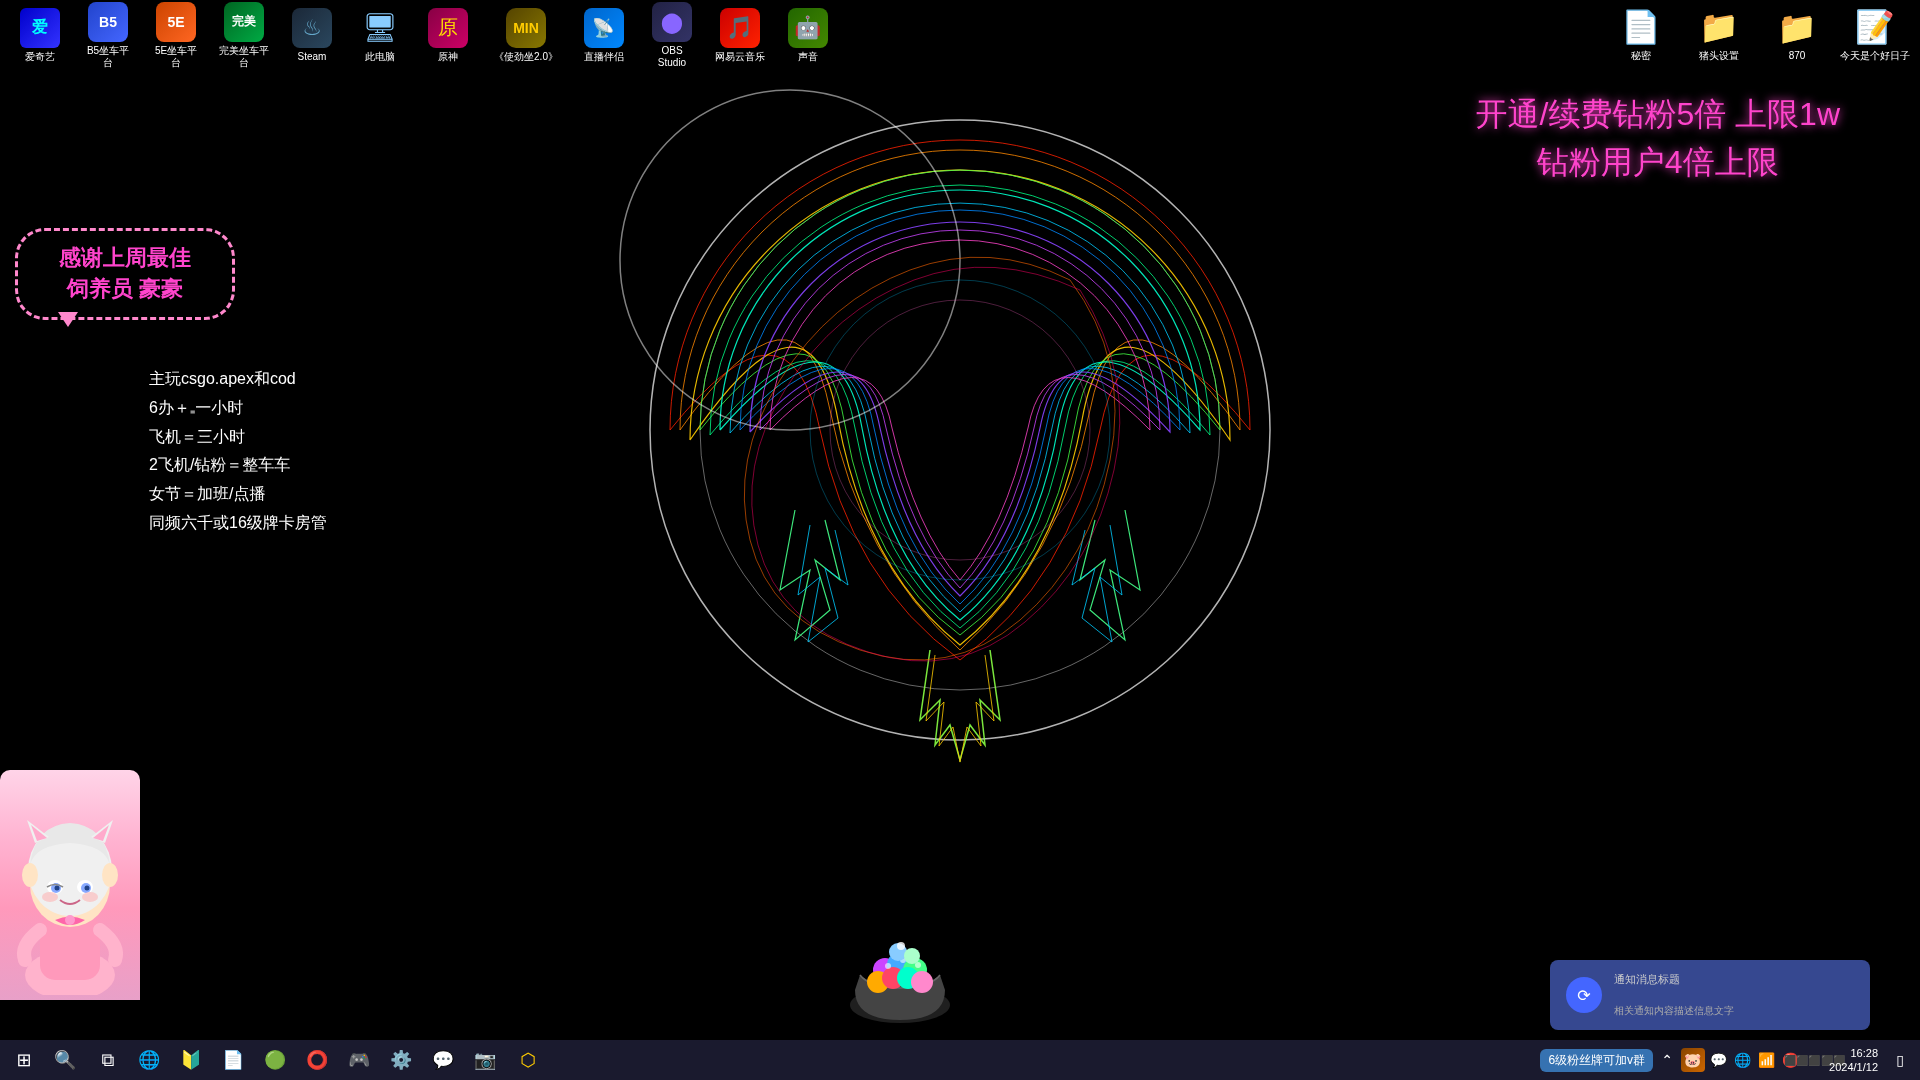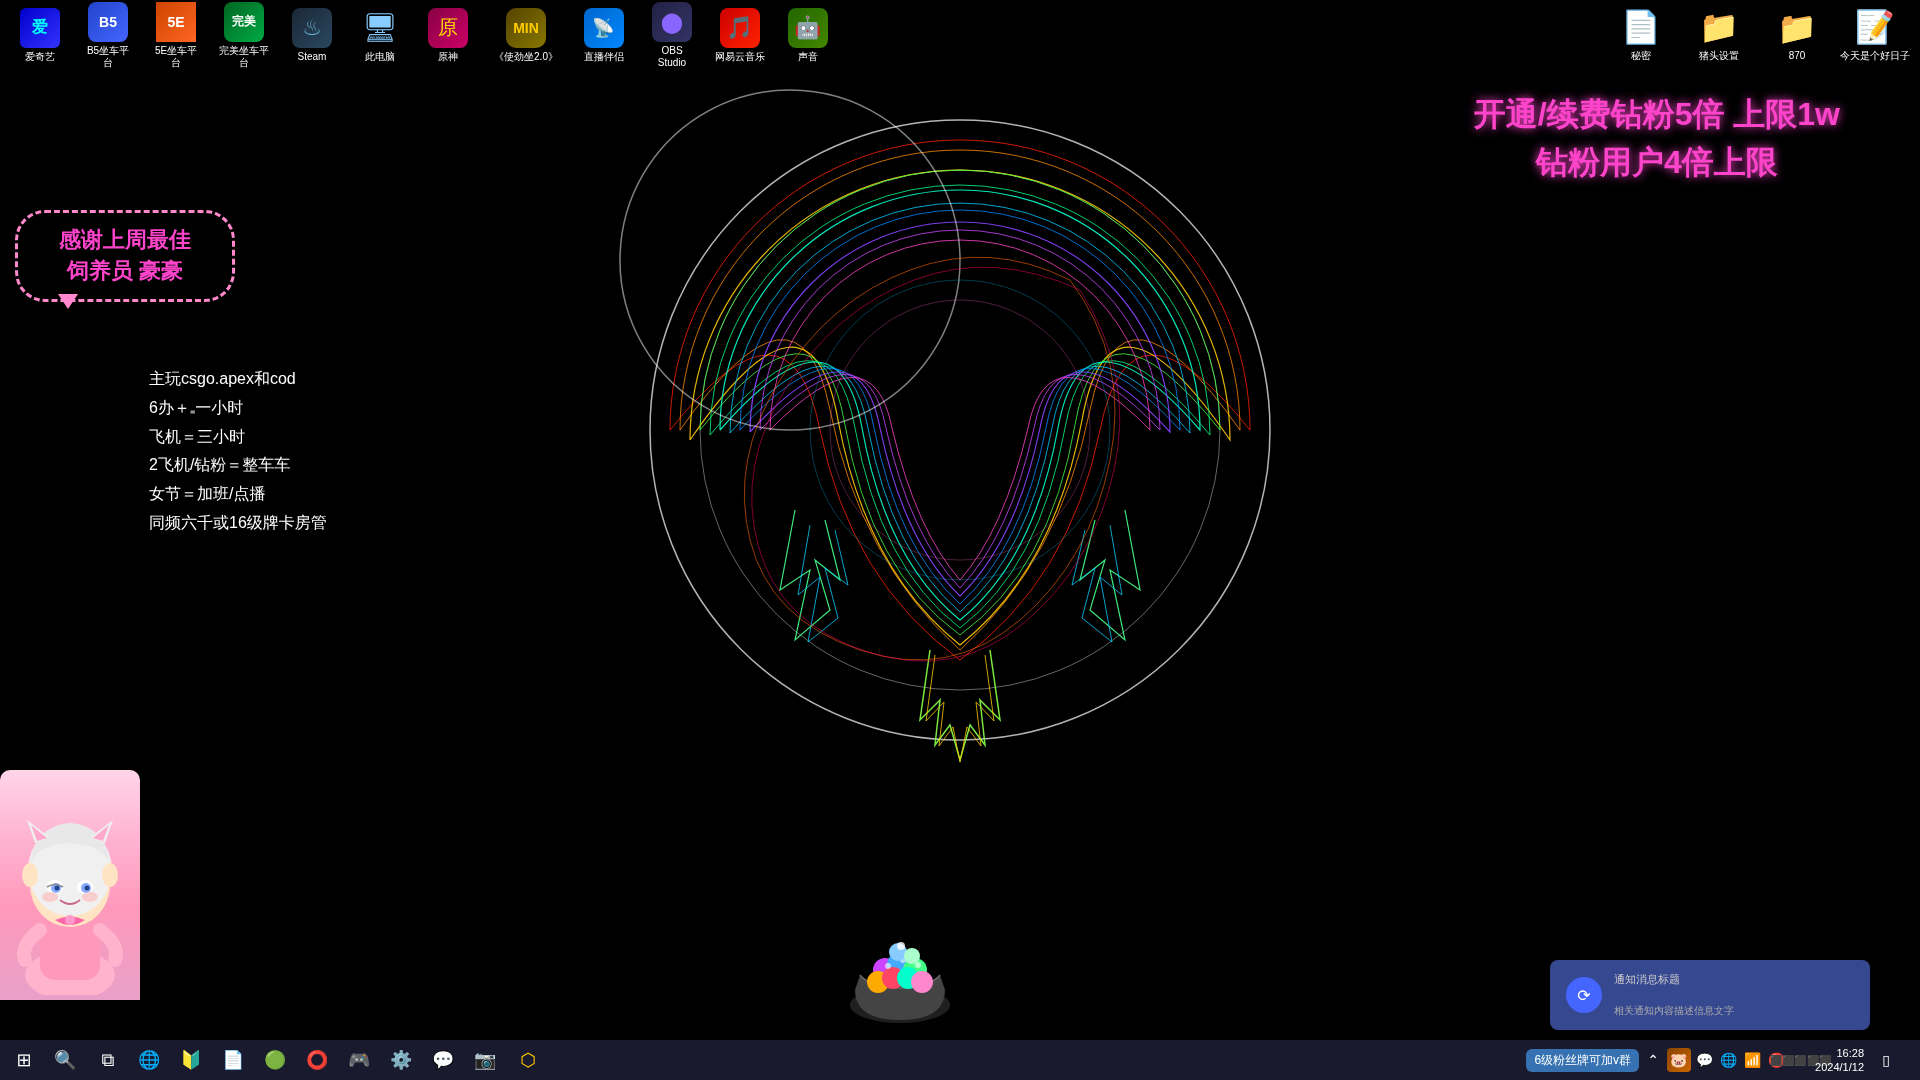--- a/index.html
+++ b/index.html
@@ -307,7 +307,7 @@
   </div>
 
   <div class="desktop-icon">
-    <div class="icon-img" style="background:linear-gradient(135deg,#cc4400,#ff6622);border-radius:0;color:#fff;font-size:14px;font-weight:bold;">5E</div>
+    <div class="icon-img" style="background:linear-gradient(135deg,#cc4400,#ff6622);border-radius:8px;color:#fff;font-size:14px;font-weight:bold;">5E</div>
     <span class="icon-label">5E坐车平台</span>
   </div>
 

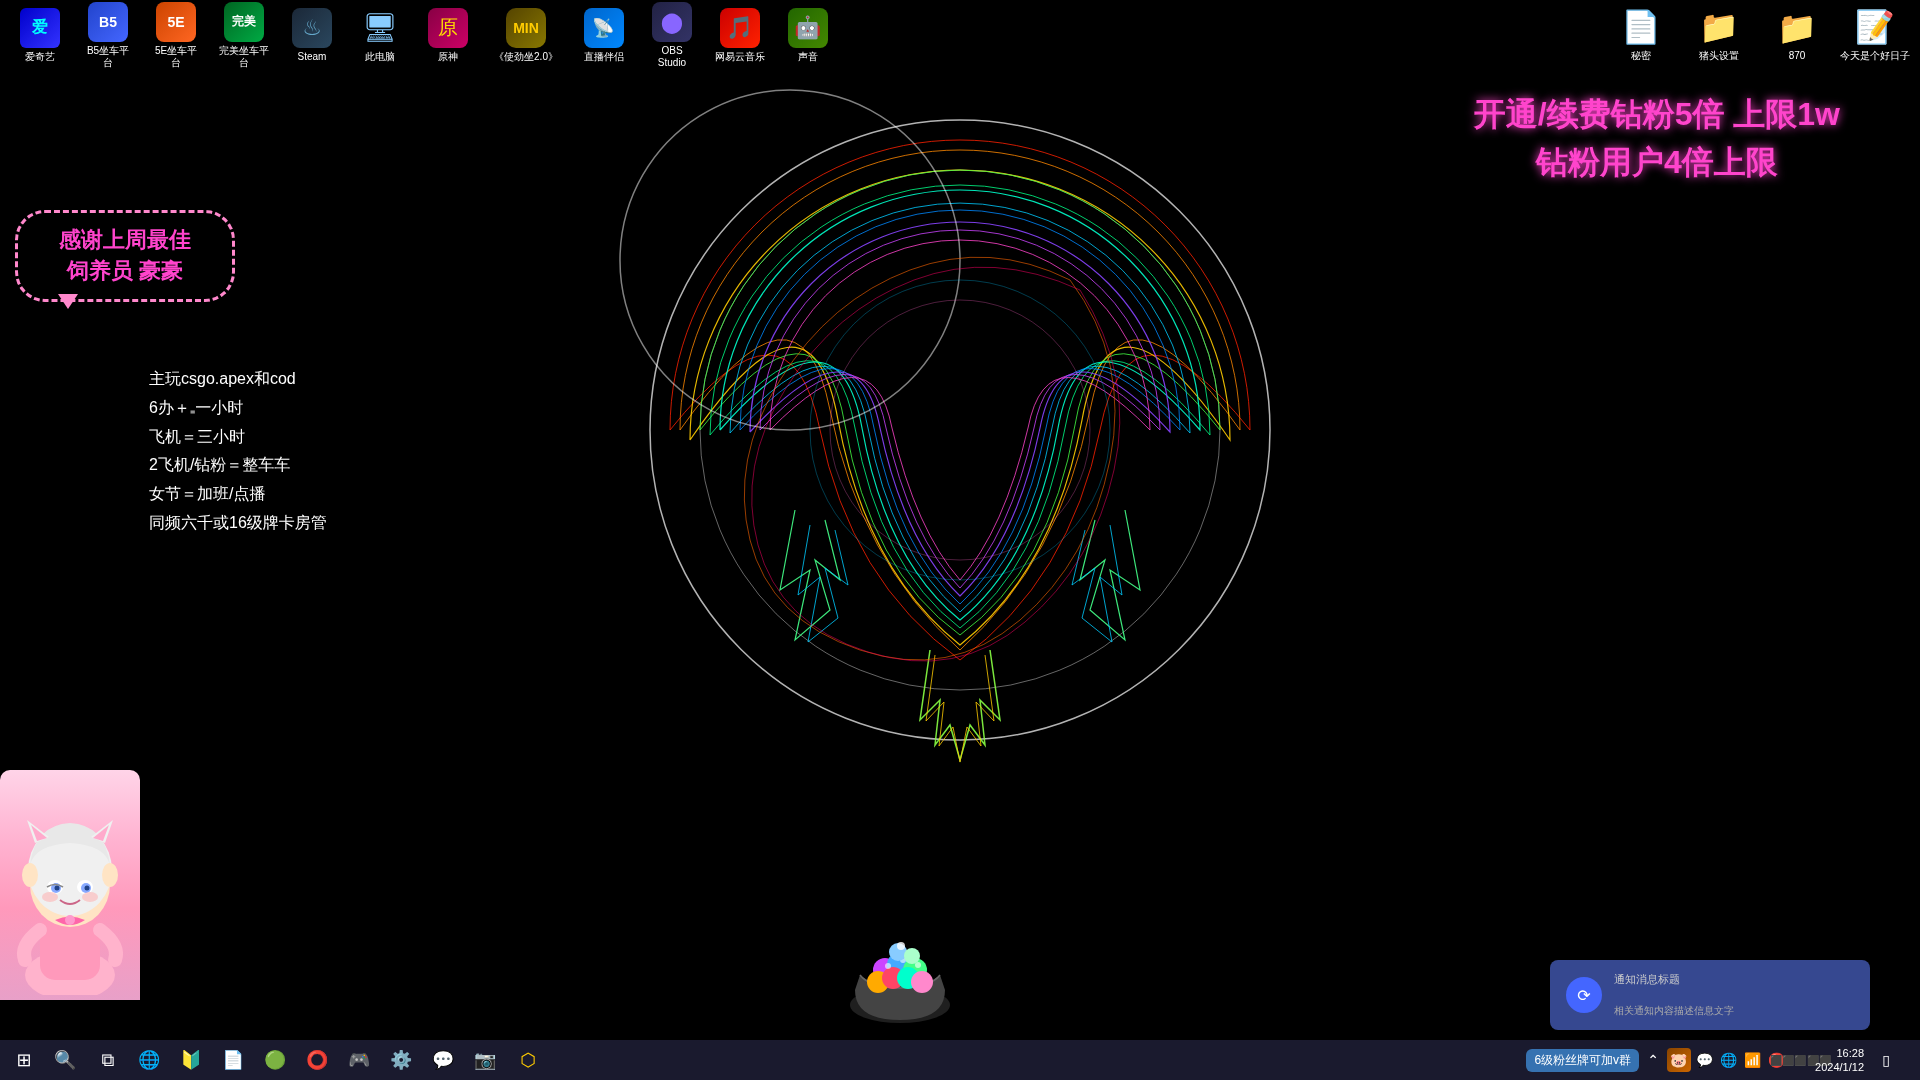--- a/index.html
+++ b/index.html
@@ -82,7 +82,7 @@
       text-align: center;
       color: #ff44cc;
       font-size: 32px;
-      font-weight: bold;
+      font-weight: normal;
       line-height: 1.5;
       text-shadow: 0 0 10px #ff44cc;
     }

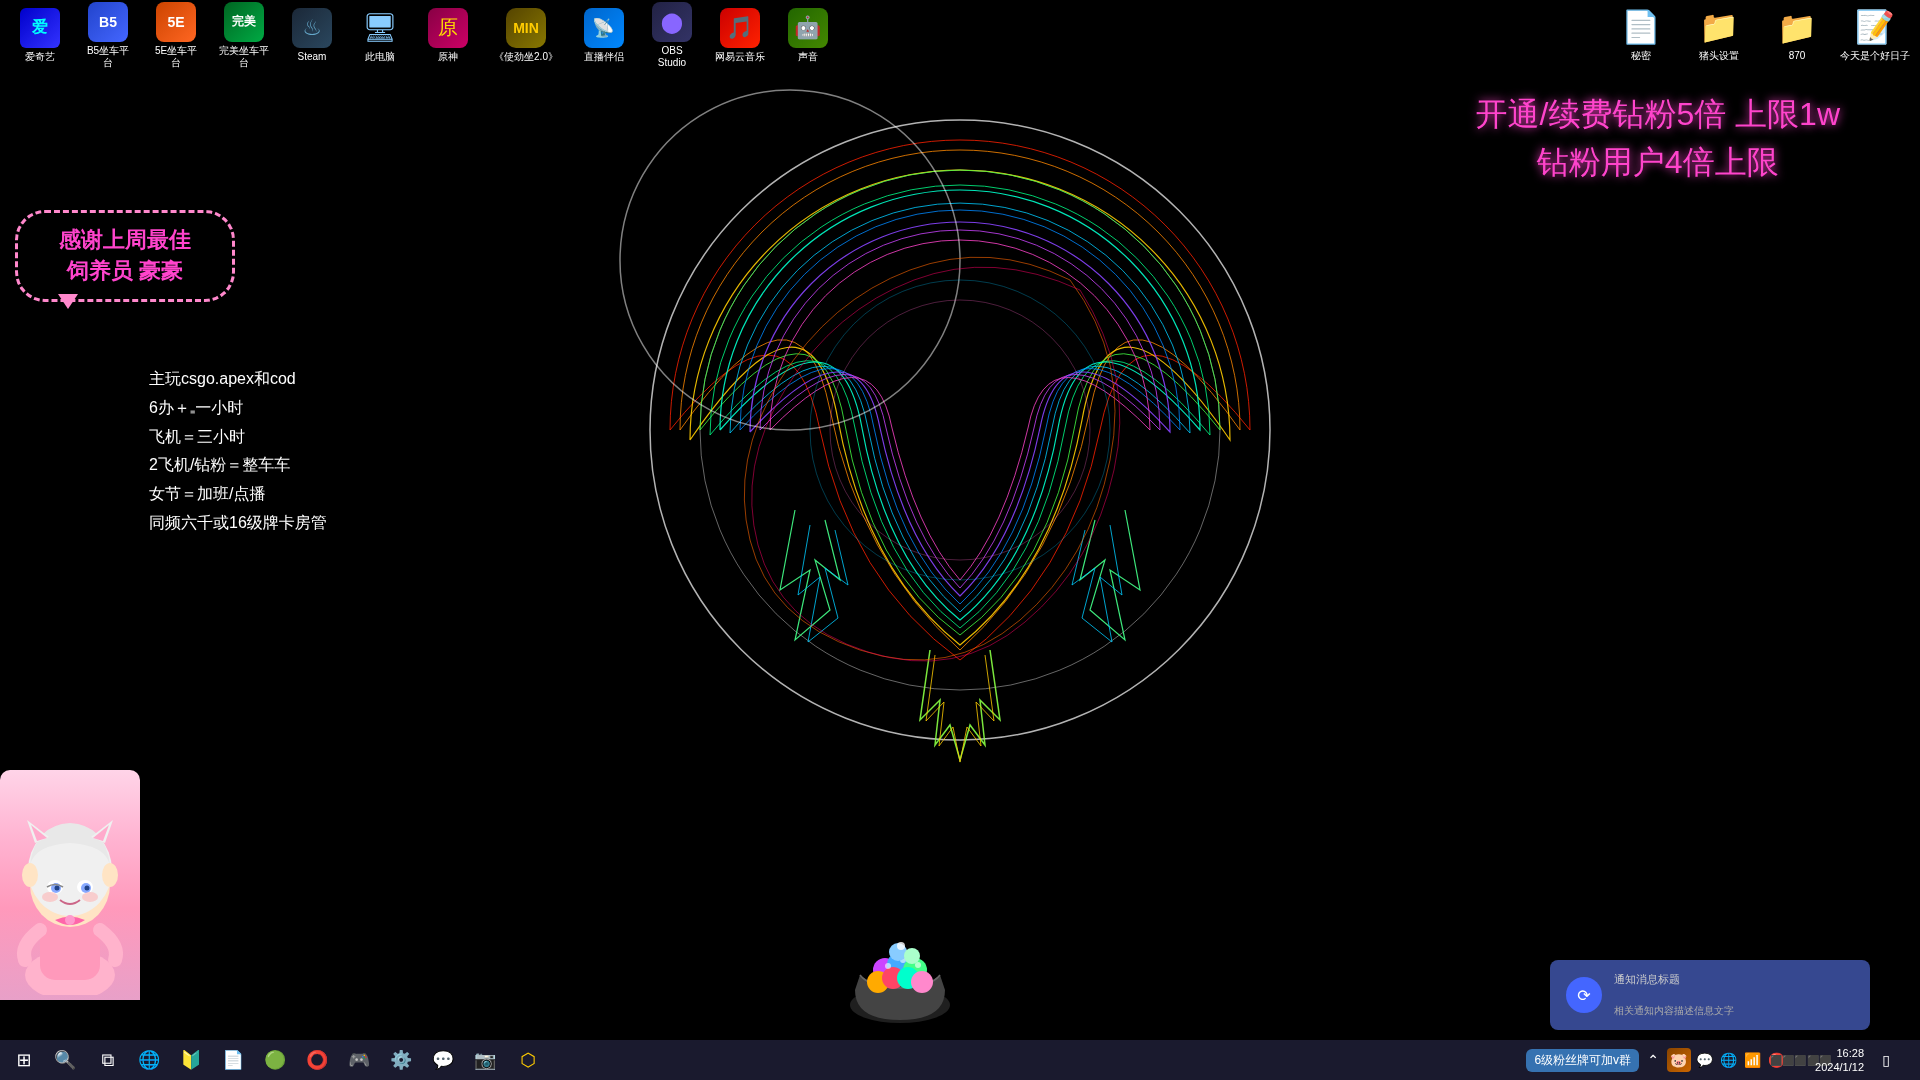--- a/index.html
+++ b/index.html
@@ -90,7 +90,7 @@
     
     #speech-bubble {
       position: absolute;
-      top: 210px;
+      top: 228px;
       left: 15px;
       background: #000;
       border: 3px dashed #ff88cc;

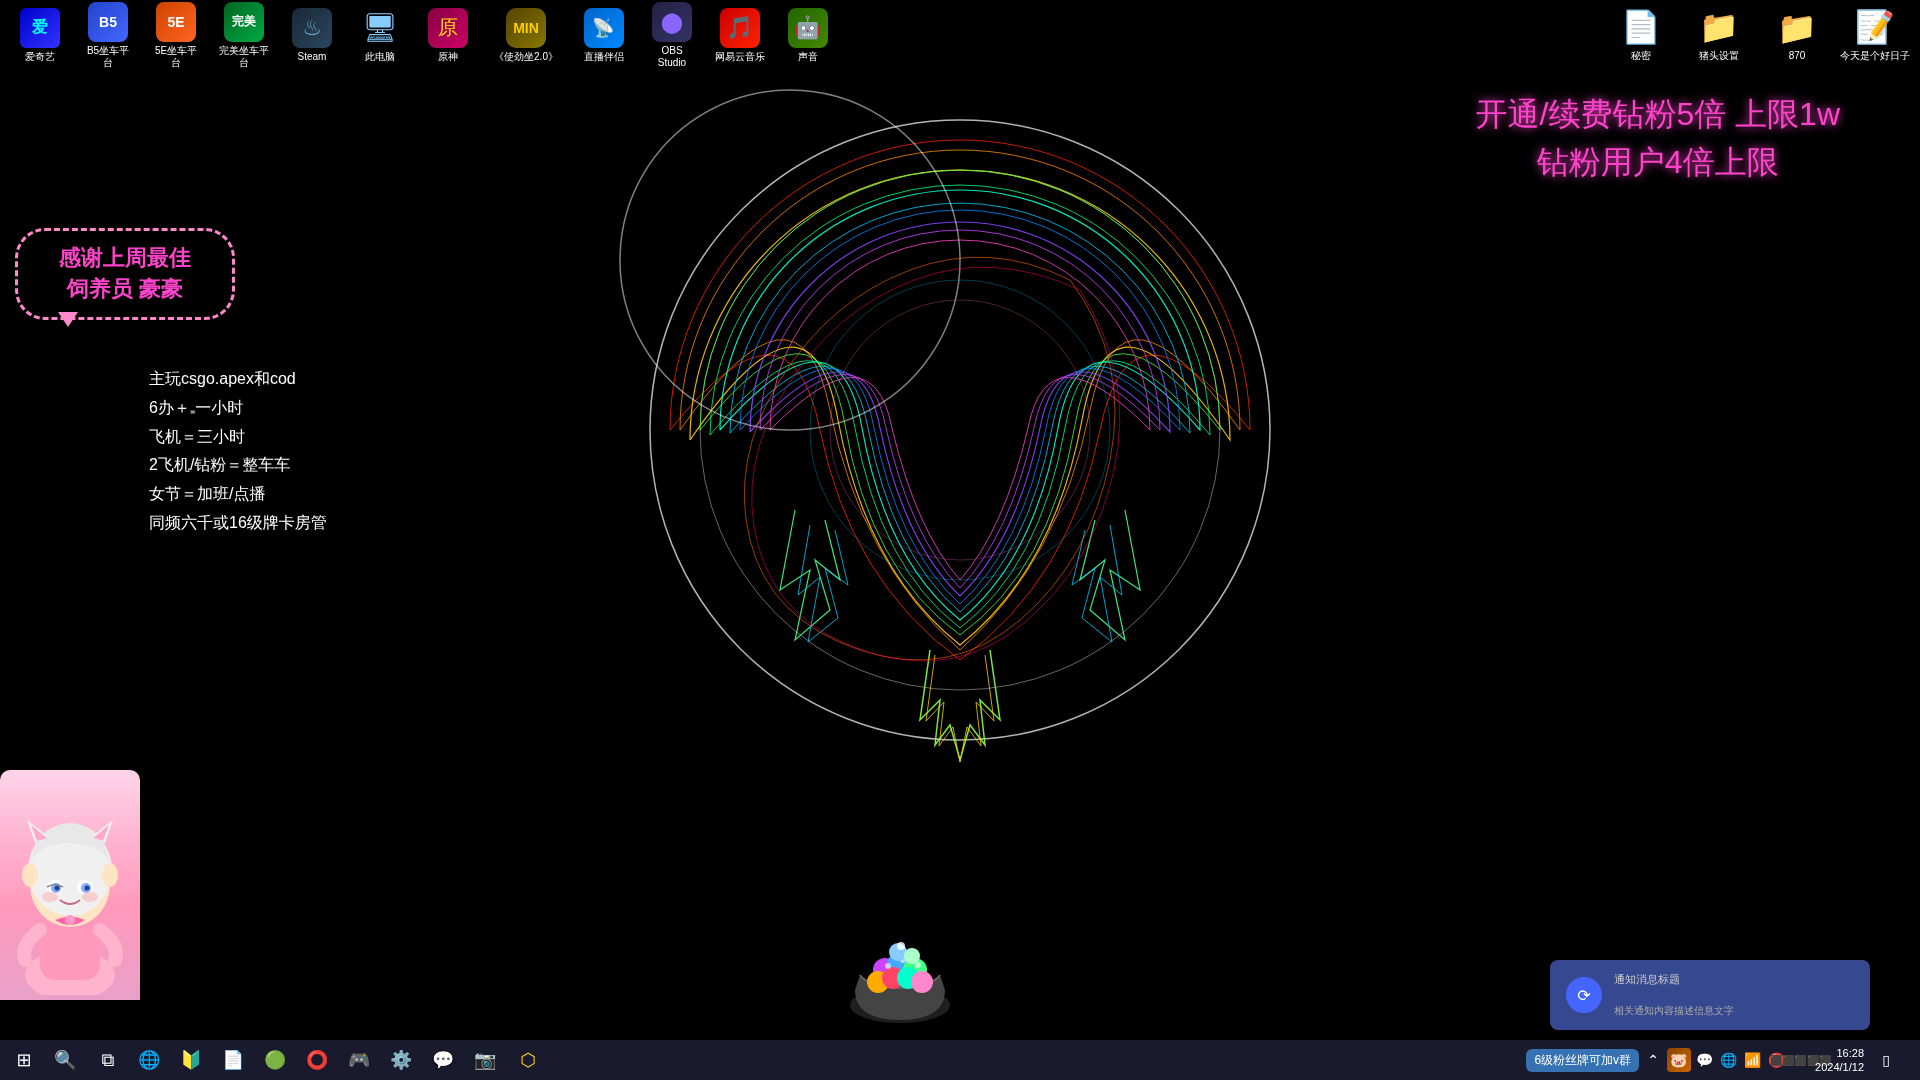--- a/index.html
+++ b/index.html
@@ -169,7 +169,7 @@
       display: flex;
       align-items: center;
       gap: 4px;
-      padding-right: 24px;
+      padding-right: 10px;
     }
 
     .sys-tray-icon {

